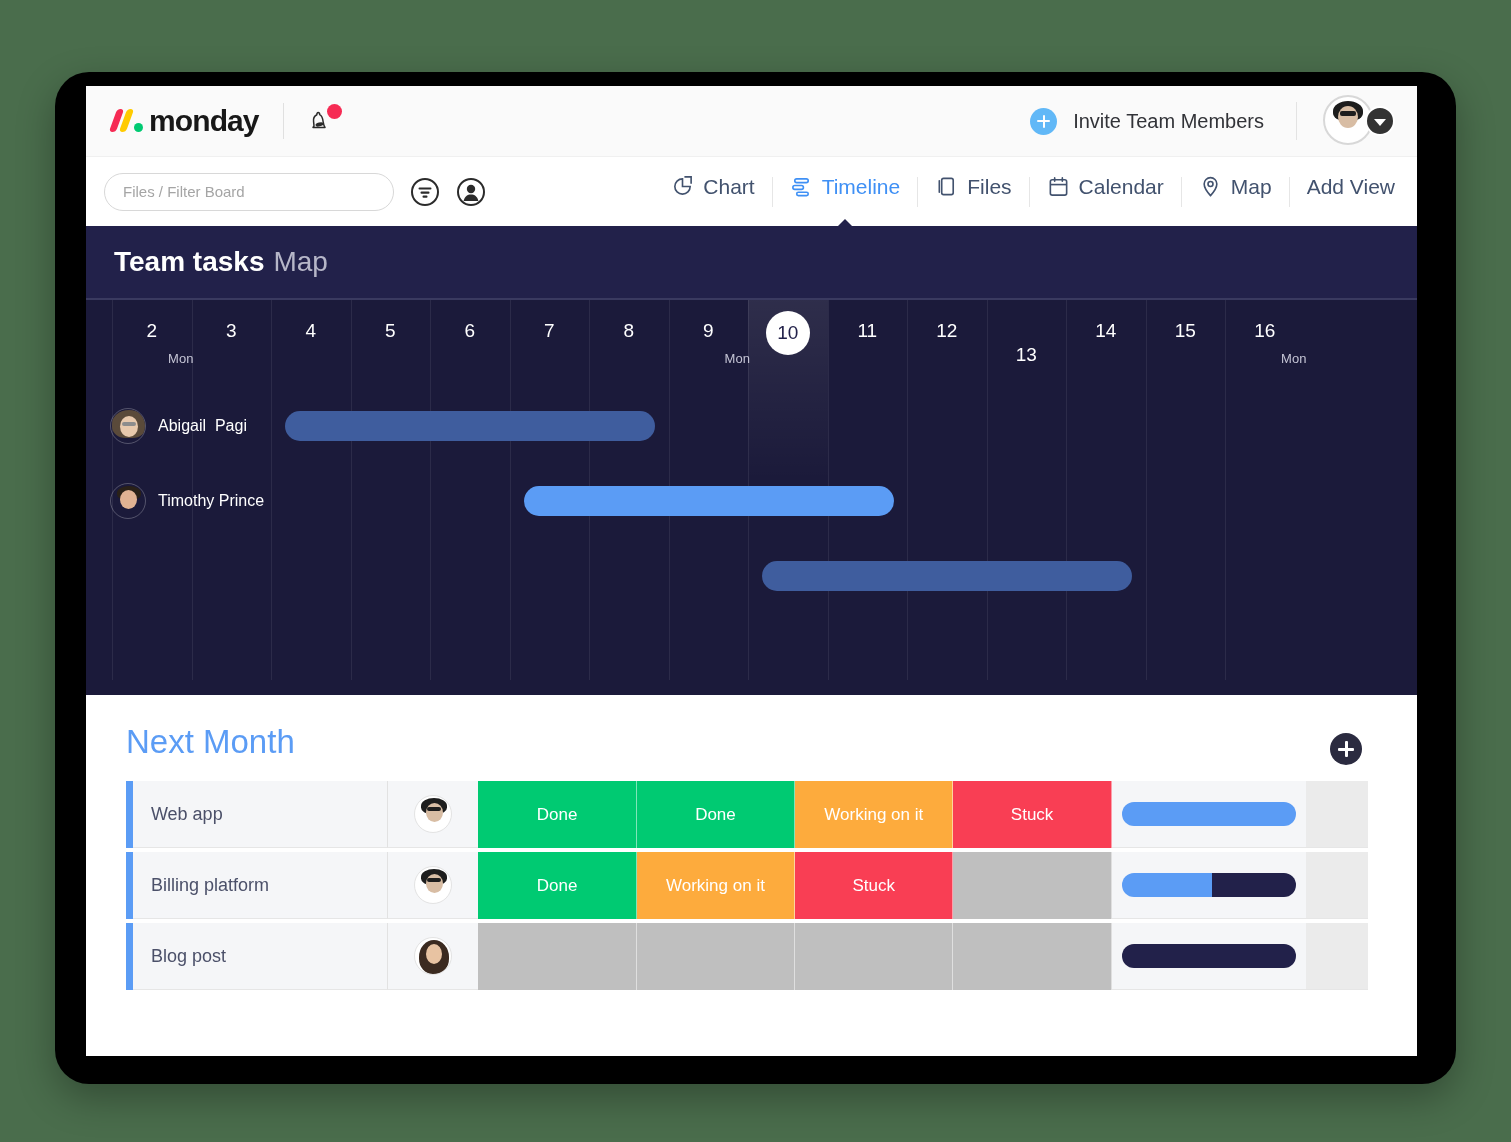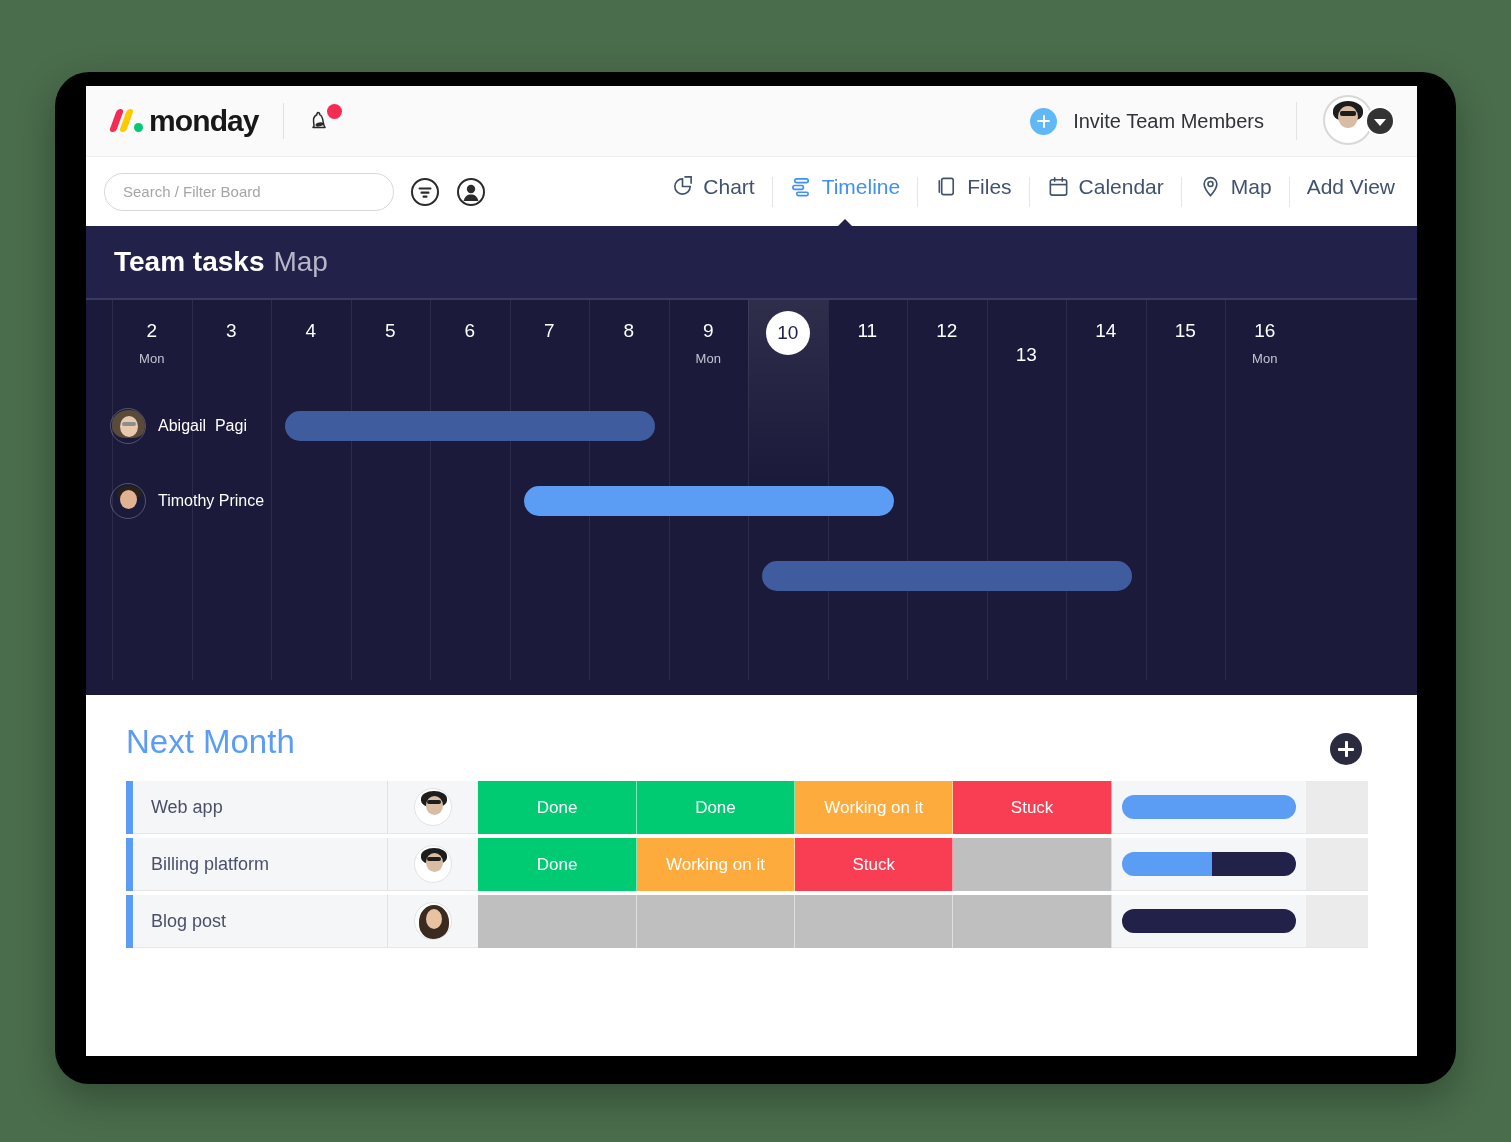--- a/index.html
+++ b/index.html
@@ -258,7 +258,7 @@
   </div>
 
   <div class="viewbar">
-    <div class="search-box">Search / Filter Board</div>
+    <div class="search-box">Files / Filter Board</div>
     <span class="icon-circle-btn">
       <svg width="30" height="30" viewBox="0 0 30 30">
         <circle cx="15" cy="15" r="13" fill="none" stroke="#2b2b2b" stroke-width="2"></circle>

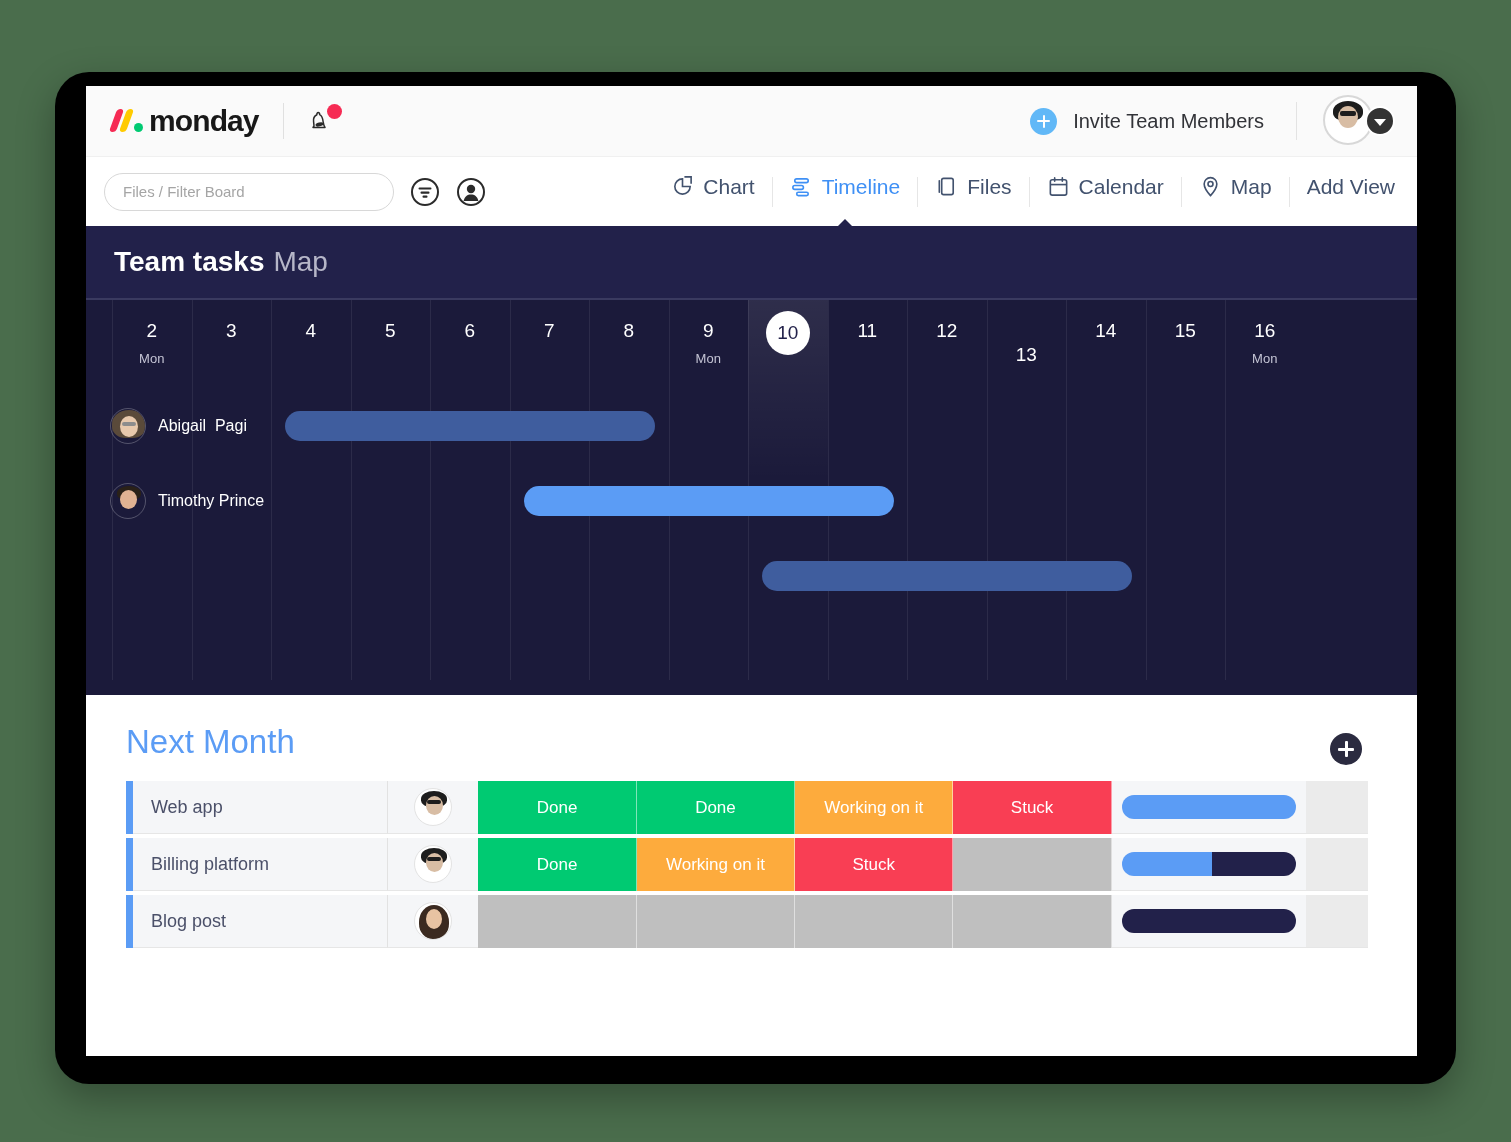--- a/index.html
+++ b/index.html
@@ -152,7 +152,7 @@
   }
   .tl-dow {
     position: absolute; top: 51px; width: 80px; text-align: center;
-    color: #c4c4d4; font-size: 13px;
+    color: #c4c4d4; font-size: 13px; margin-left: 29px;
   }
   .tl-today-circle {
     position: absolute; top: 11px;

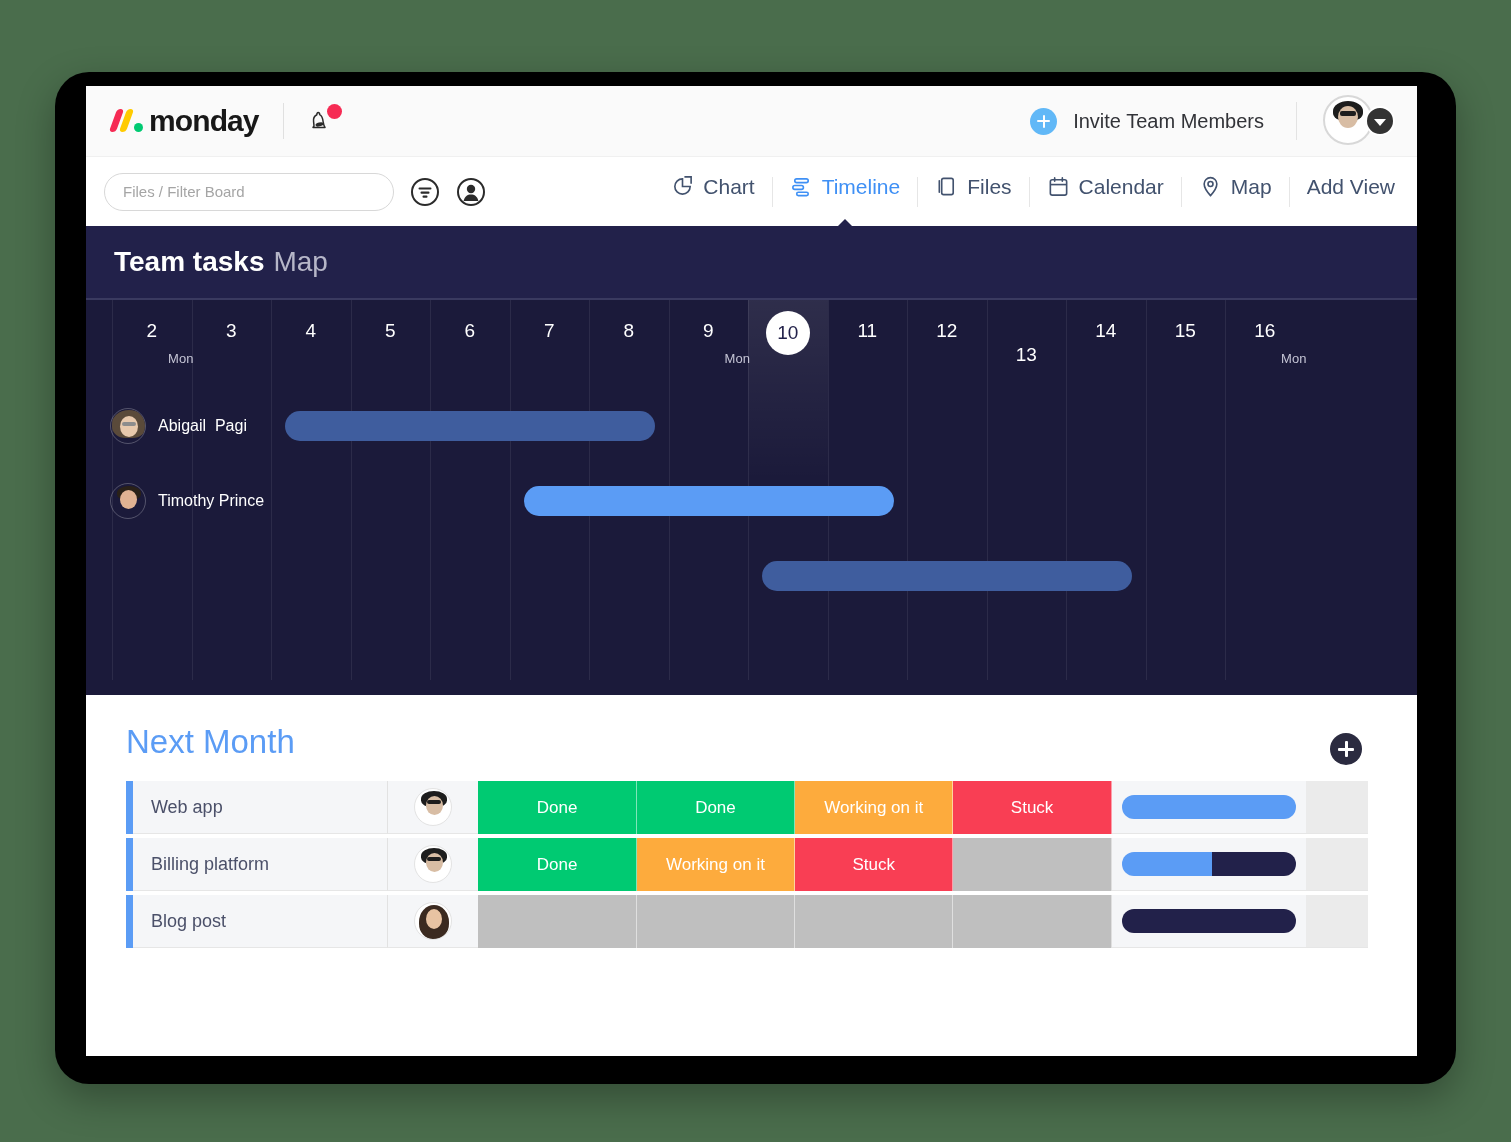--- a/index.html
+++ b/index.html
@@ -184,7 +184,7 @@
   .nm-plus::after  { top: 8px; left: 14.5px; height: 16px; width: 3px; }
 
   .nm-table { margin: 20px 0 0 40px; width: 1242px; }
-  .nm-row { display: flex; height: 53px; margin-bottom: 4px; }
+  .nm-row { display: flex; height: 67px; margin-bottom: 4px; }
   .nm-accent { width: 7px; background: #5b9cf5; }
   .nm-name {
     width: 257px; background: #f5f6f8; display: flex; align-items: center;

